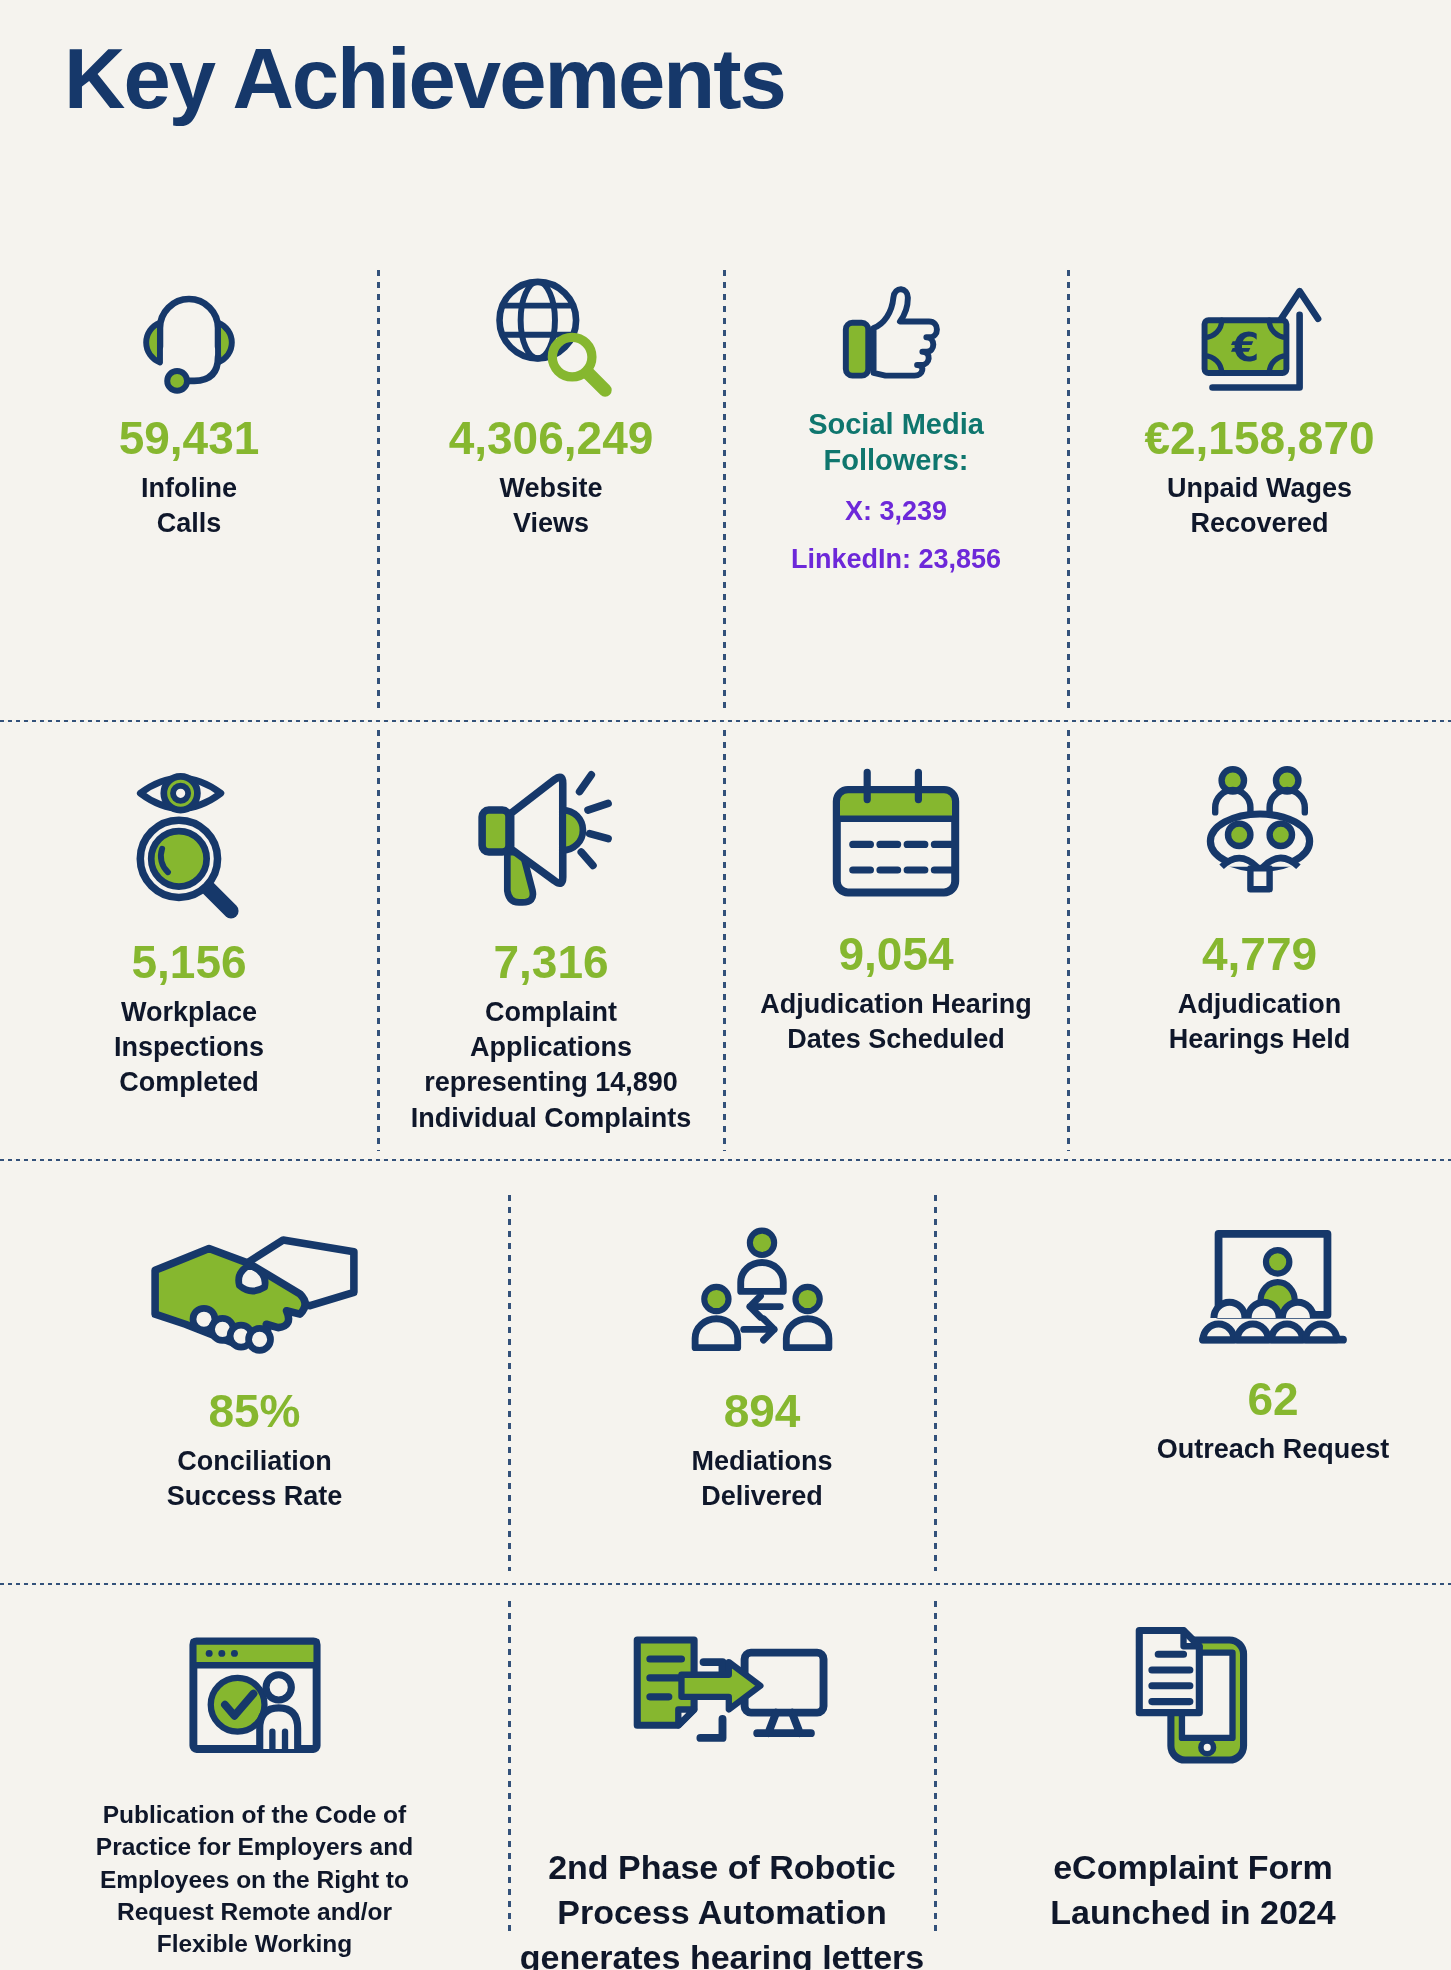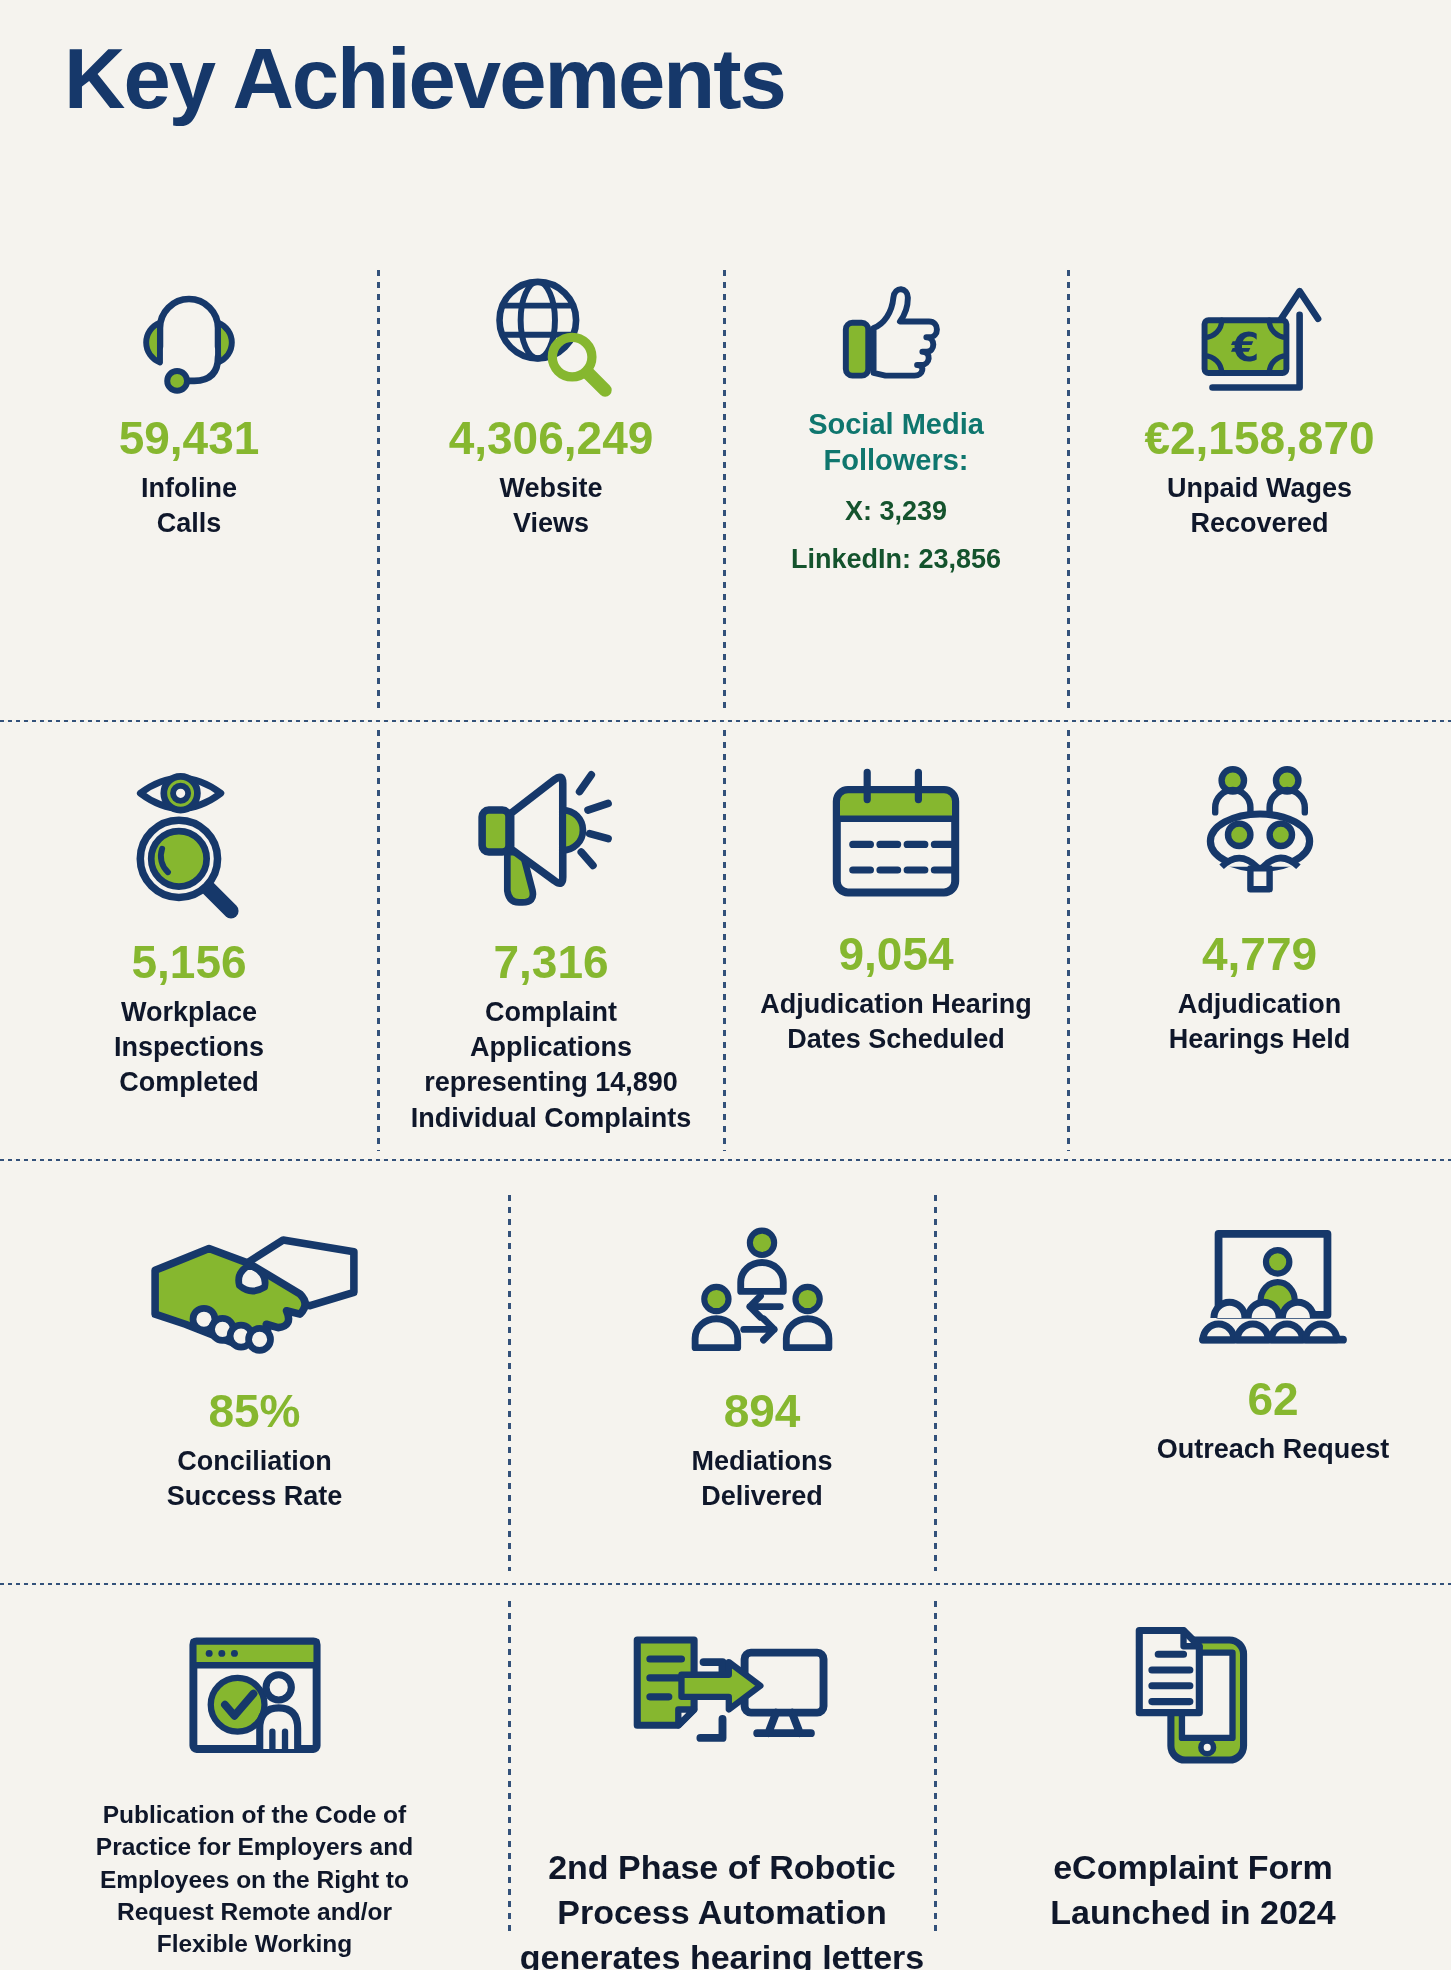--- a/index.html
+++ b/index.html
@@ -45,7 +45,7 @@
     color:#0f766e;font-size:29px;line-height:1.25;margin-top:4px;
     white-space:pre-line;
   }
-  .social-line{color:#14532d;font-size:27px;margin-top:17px;text-align:right;}
+  .social-line{color:#6d28d9;font-size:27px;margin-top:17px;text-align:right;}
   .r4 .lbl{font-size:34px;line-height:1.32;margin-top:66px;}
   .r4 .lbl.small-lbl{font-size:24.5px;line-height:1.32;margin-top:20px;}
   

